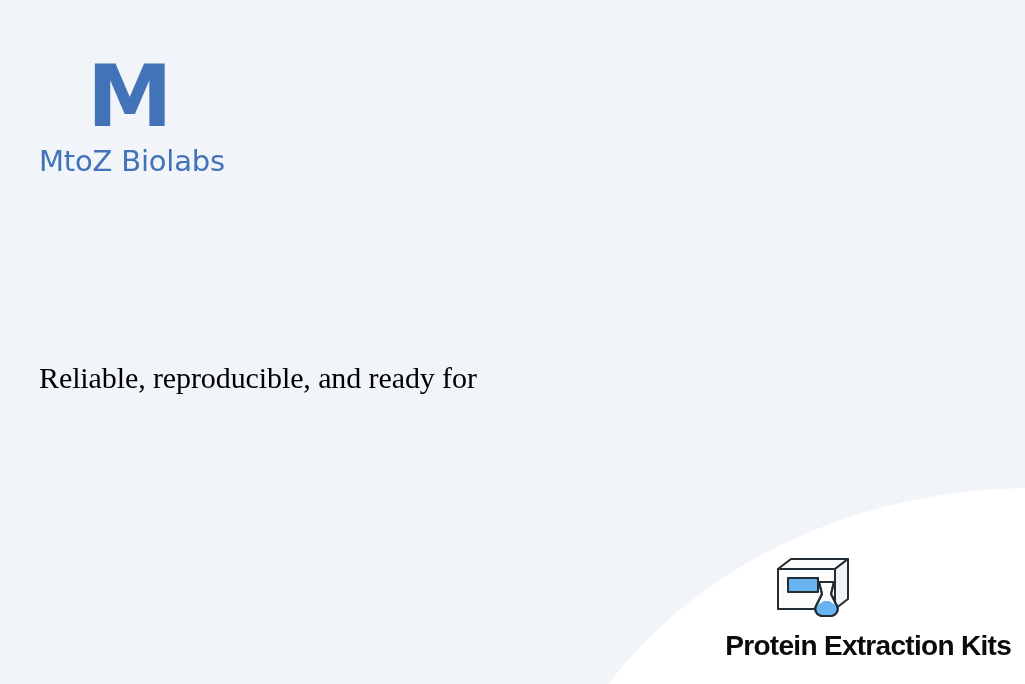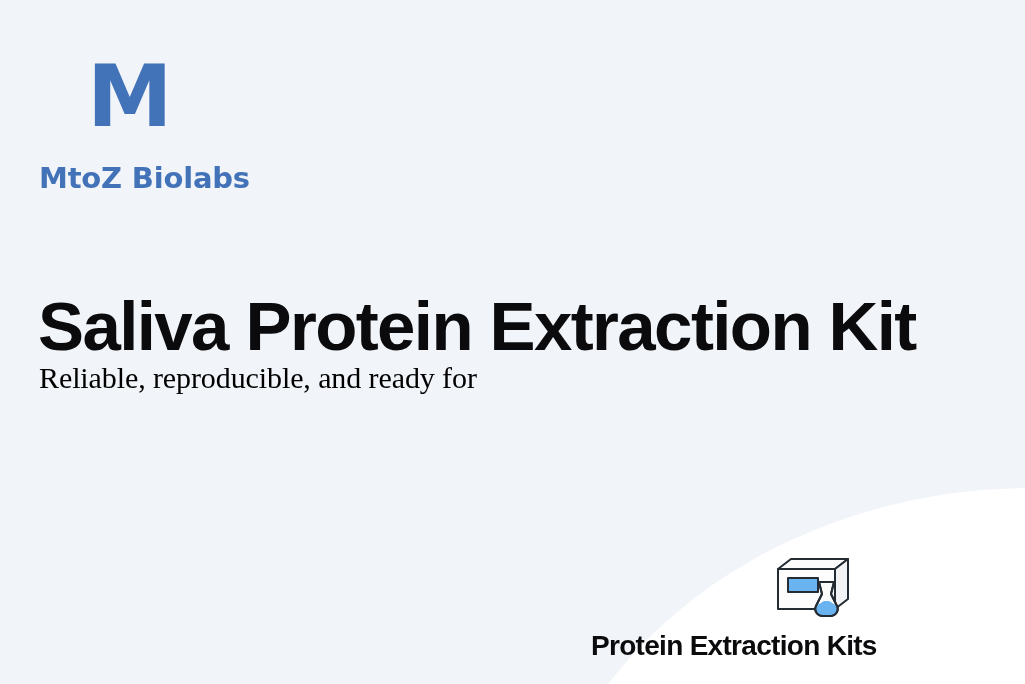--- a/index.html
+++ b/index.html
@@ -51,13 +51,12 @@
     font-family: "DejaVu Sans", sans-serif;
   }
   .logo-wordmark {
-    margin-top: 23px;
+    margin-top: 6px;
     font-size: 29px;
     color: #4272b8;
     font-family: "DejaVu Sans", sans-serif;
     letter-spacing: -0.2px;
     white-space: nowrap;
-    font-weight: bold;
   }
 
   

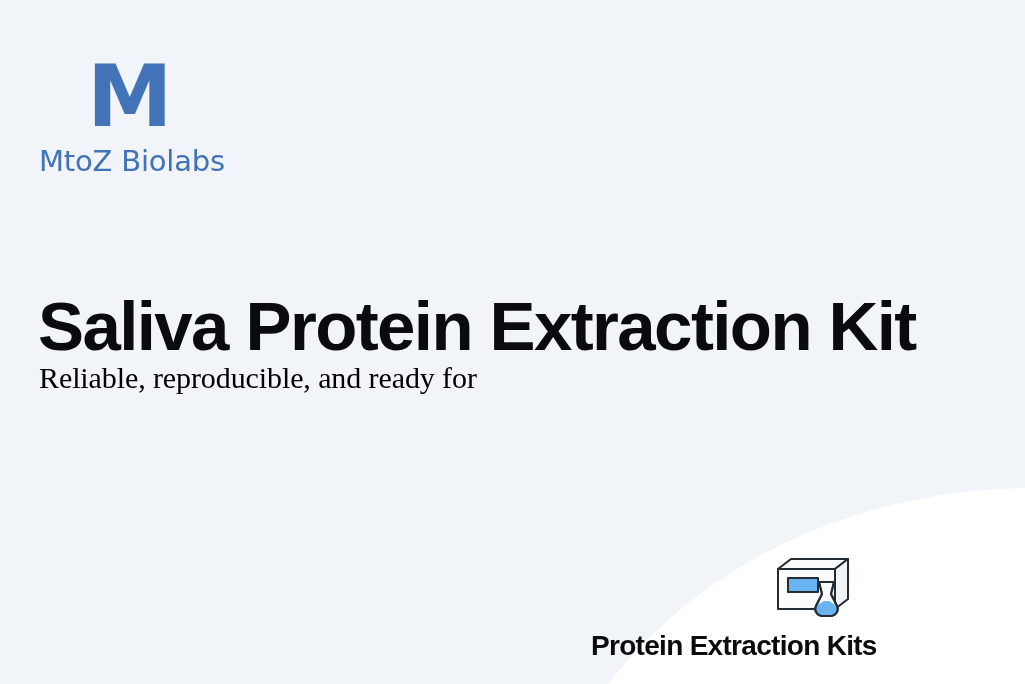--- a/index.html
+++ b/index.html
@@ -123,7 +123,6 @@
     <div class="logo-wordmark">MtoZ Biolabs</div>
   </div>
 
-  <h1 class="headline">Saliva Protein Extraction Kit</h1>
 
   <div class="subtitle">
     <span class="subtitle-line">Reliable, reproducible, and ready for</span>

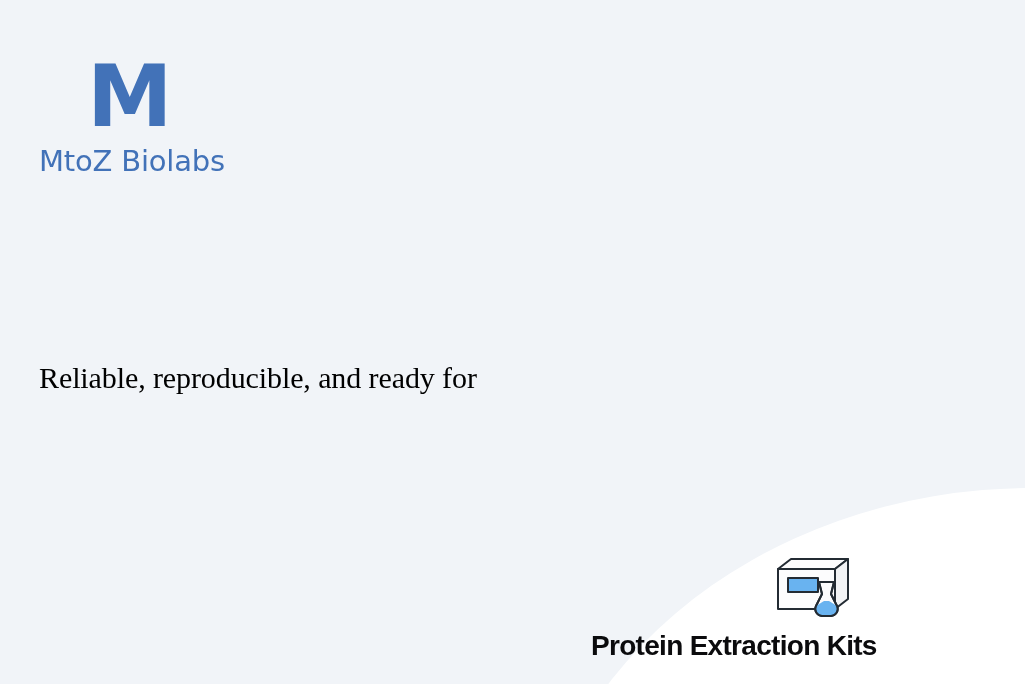--- a/index.html
+++ b/index.html
@@ -94,6 +94,7 @@
     right: 14px;
     bottom: 22px;
     width: 420px;
+    text-align: right;
   }
   .kit-icon {
     display: block;

